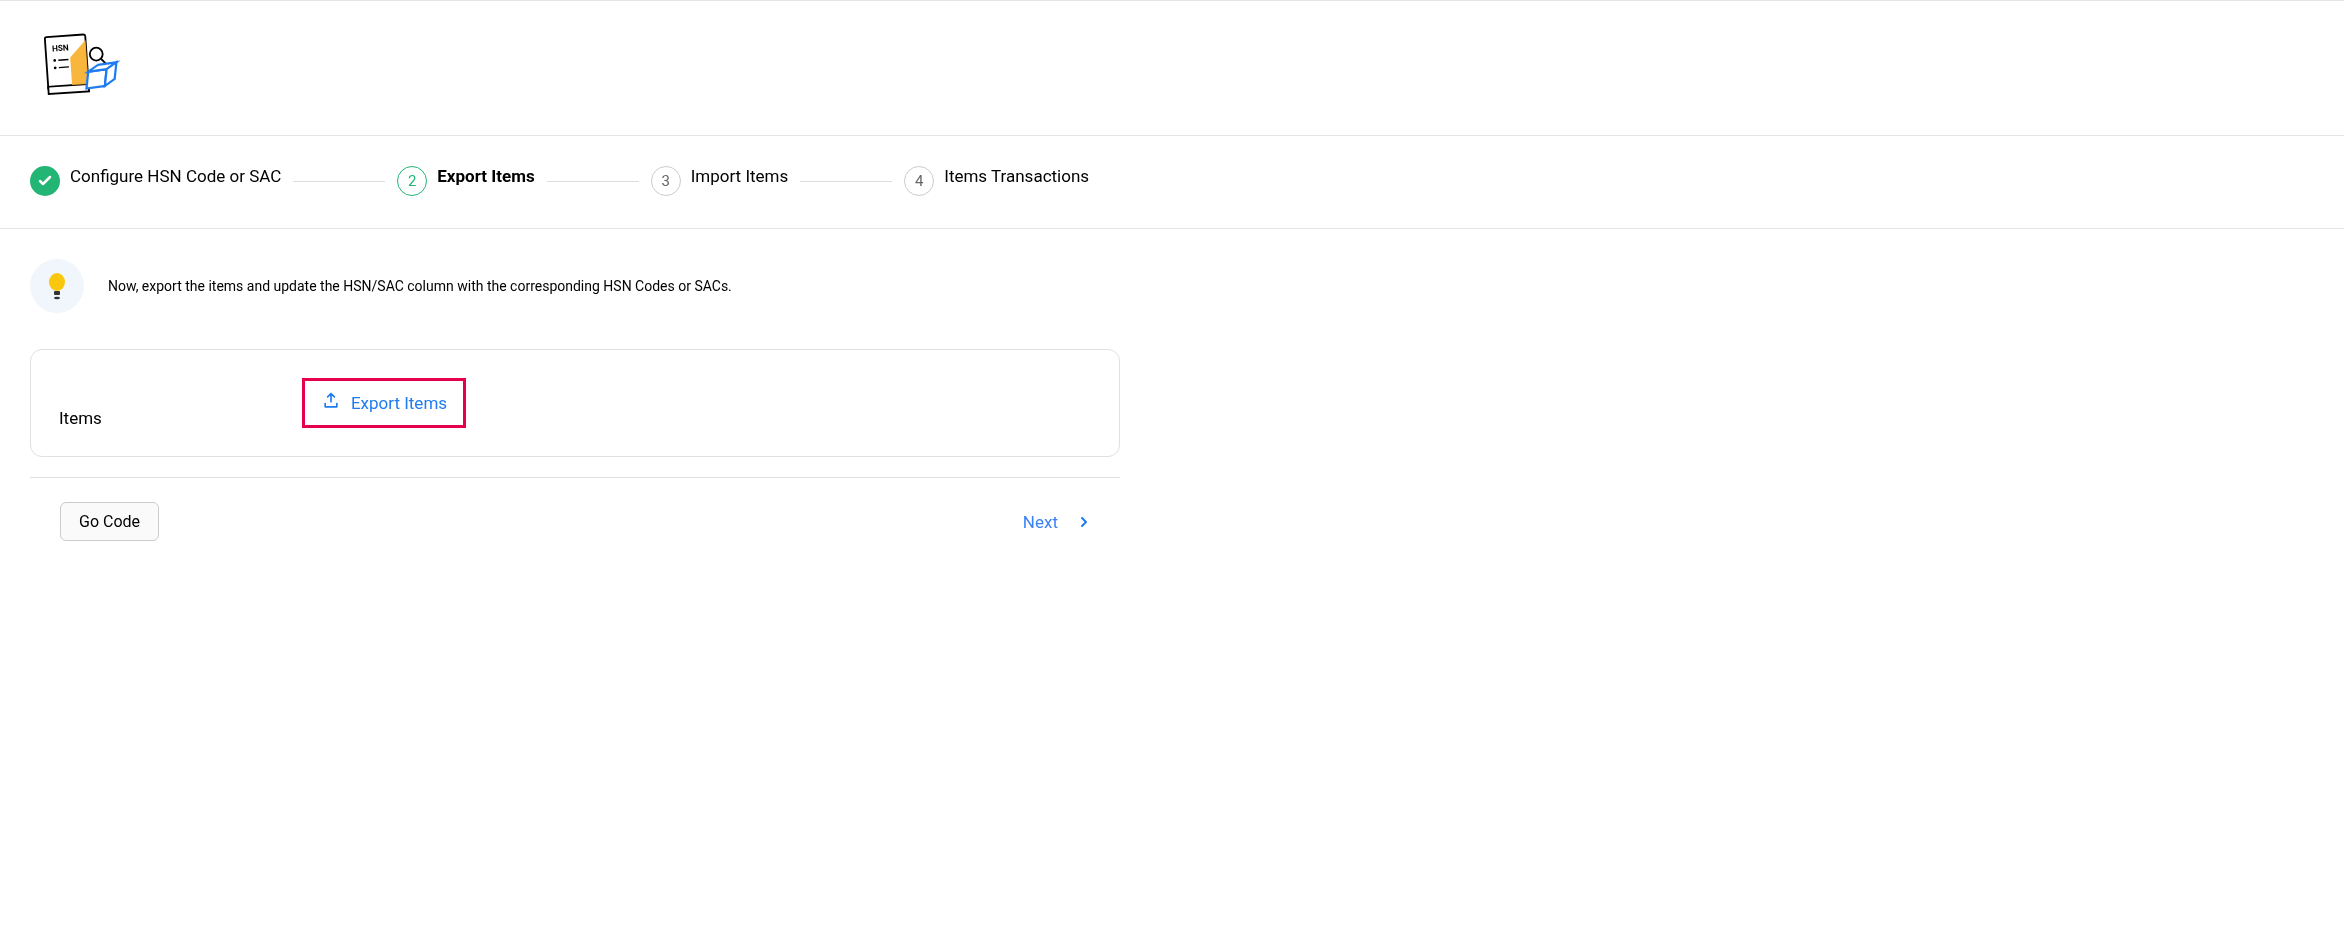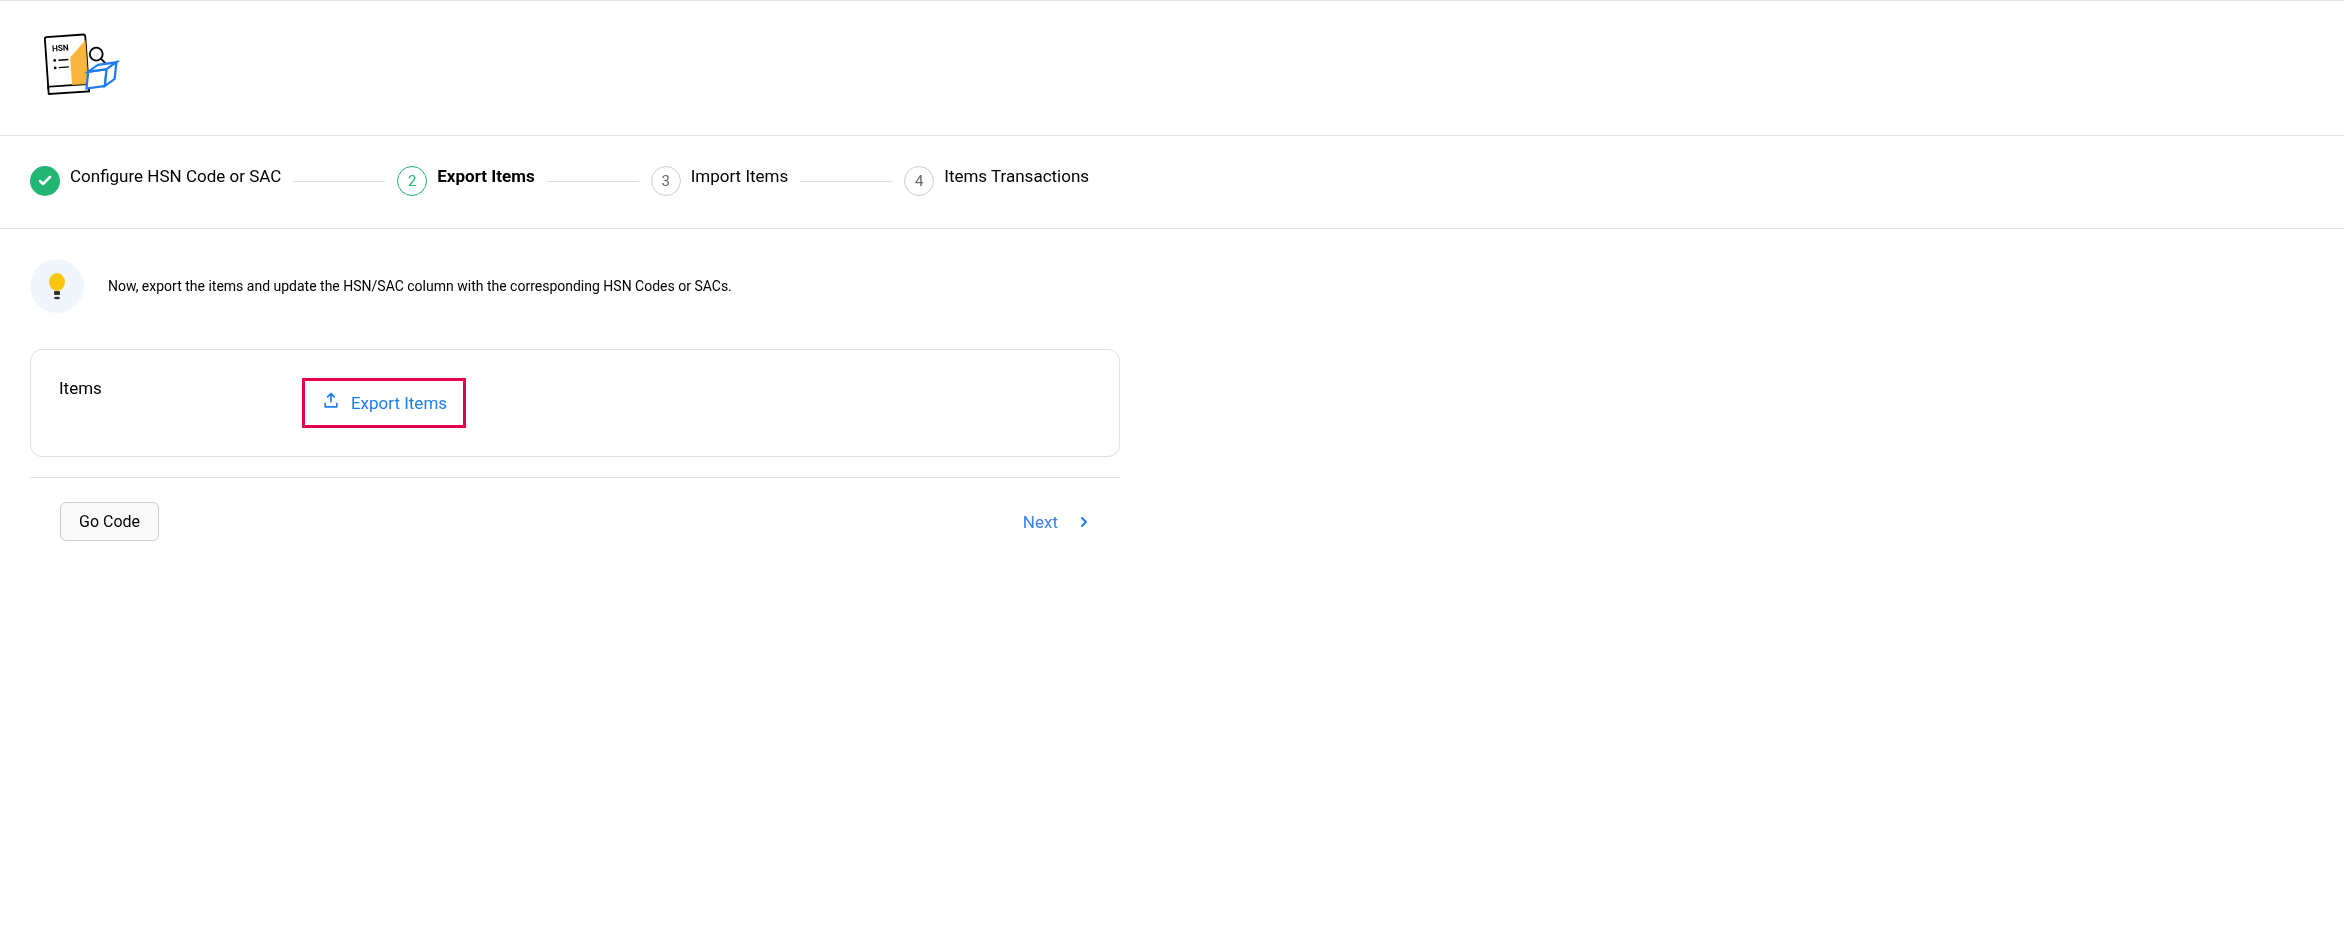--- a/index.html
+++ b/index.html
@@ -118,7 +118,7 @@
       padding: 28px 28px;
       max-width: 1090px;
       display: flex;
-      align-items: flex-start;
+      align-items: flex-end;
       gap: 200px;
     }
     .card-label {

